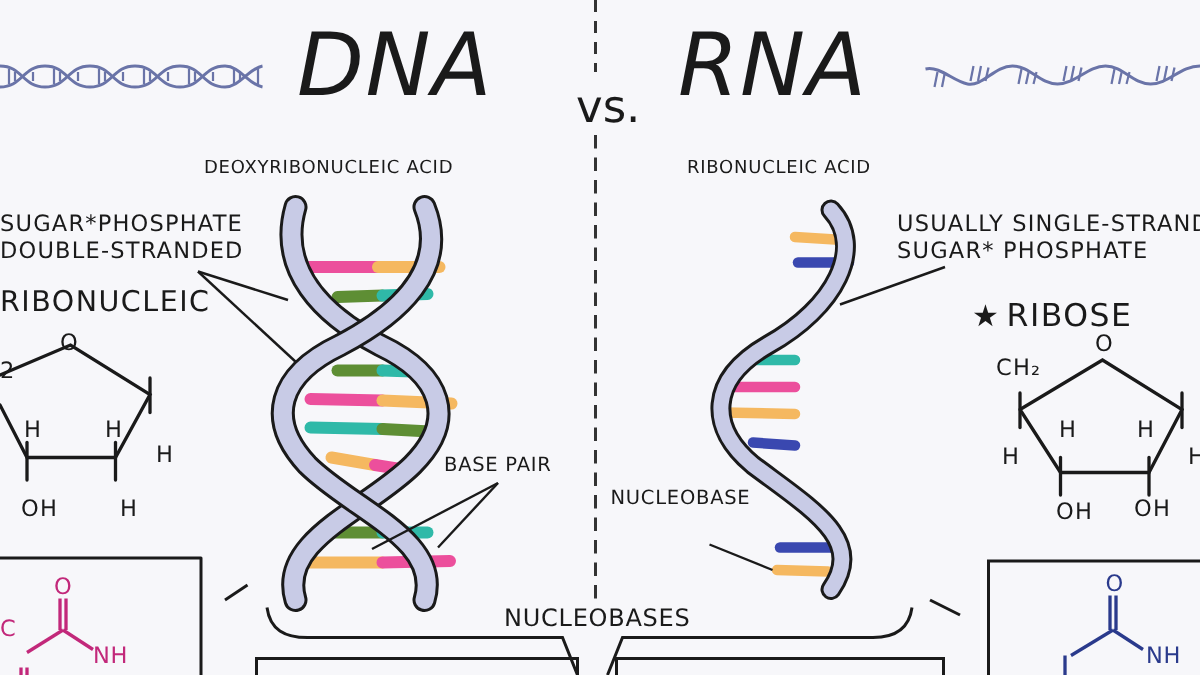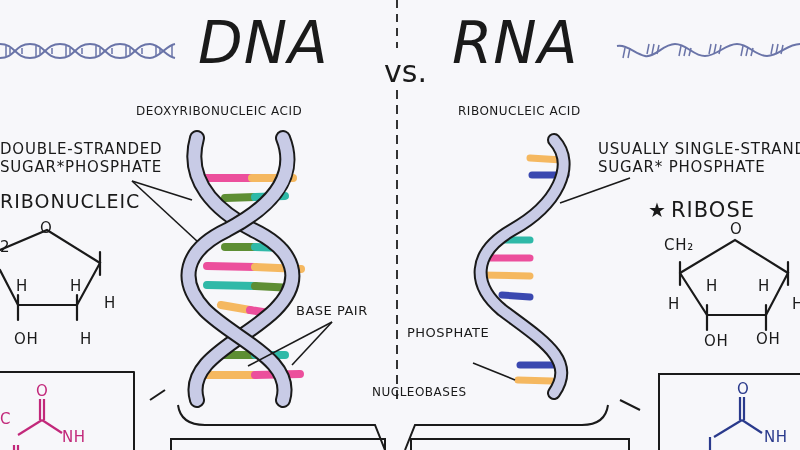--- a/index.html
+++ b/index.html
@@ -81,8 +81,8 @@
 <div class="abs lbl" style="left:442px;top:104px;margin-left:16px;">RIBONUCLEIC ACID</div>
 
 <div class="abs lbl lbl-m" style="left:0;top:140px;">
+  <div>SUGAR*PHOSPHATE</div>
   <div>DOUBLE-STRANDED</div>
-  <div>SUGAR*PHOSPHATE</div>
 </div>
 <div class="abs lbl lbl-l" style="left:0;top:190px;">RIBONUCLEIC</div>
 

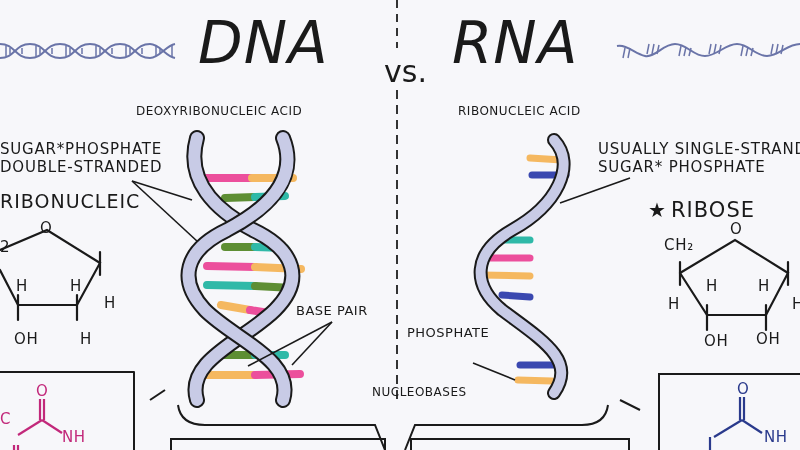--- a/index.html
+++ b/index.html
@@ -194,7 +194,7 @@
 <div class="abs lbl lbl-m" style="left:756px;top:330px;">OH</div>
 
 <div class="abs lbl" style="left:407px;top:325px;font-size:13px;">
-  <div>PHOSPHATE</div>
+  <div>NUCLEOBASE</div>
 </div>
 <svg style="left:0;top:0;" width="800" height="450">
   <line x1="473" y1="363" x2="515" y2="380" stroke="#1a1a1a" stroke-width="1.6"></line>

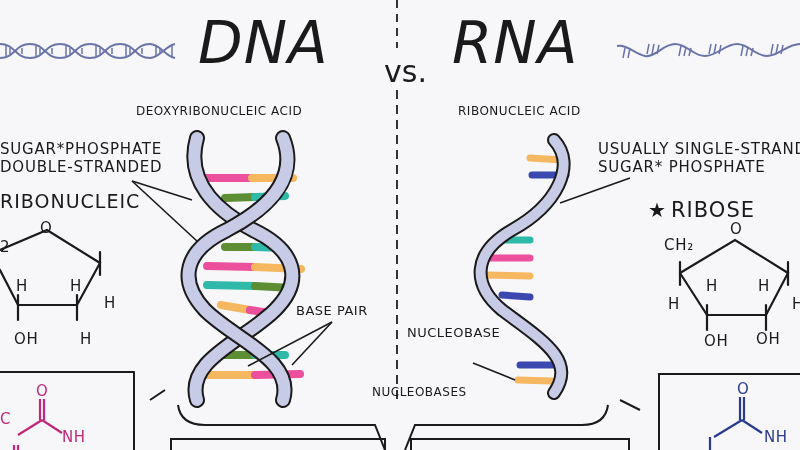--- a/index.html
+++ b/index.html
@@ -200,7 +200,7 @@
   <line x1="473" y1="363" x2="515" y2="380" stroke="#1a1a1a" stroke-width="1.6"></line>
 </svg>
 
-<div class="abs lbl" style="left:336px;top:385px;font-size:12px;margin-left:36px;">NUCLEOBASES</div>
+<div class="abs lbl" style="left:336px;top:402px;font-size:16px;">NUCLEOBASES</div>
 <svg style="left:0;top:0;" width="800" height="450">
   <g stroke="#1a1a1a" stroke-width="2" fill="none">
     <path d="M178,405 C180,420 190,425 205,425 L375,425 L385,450"></path>

